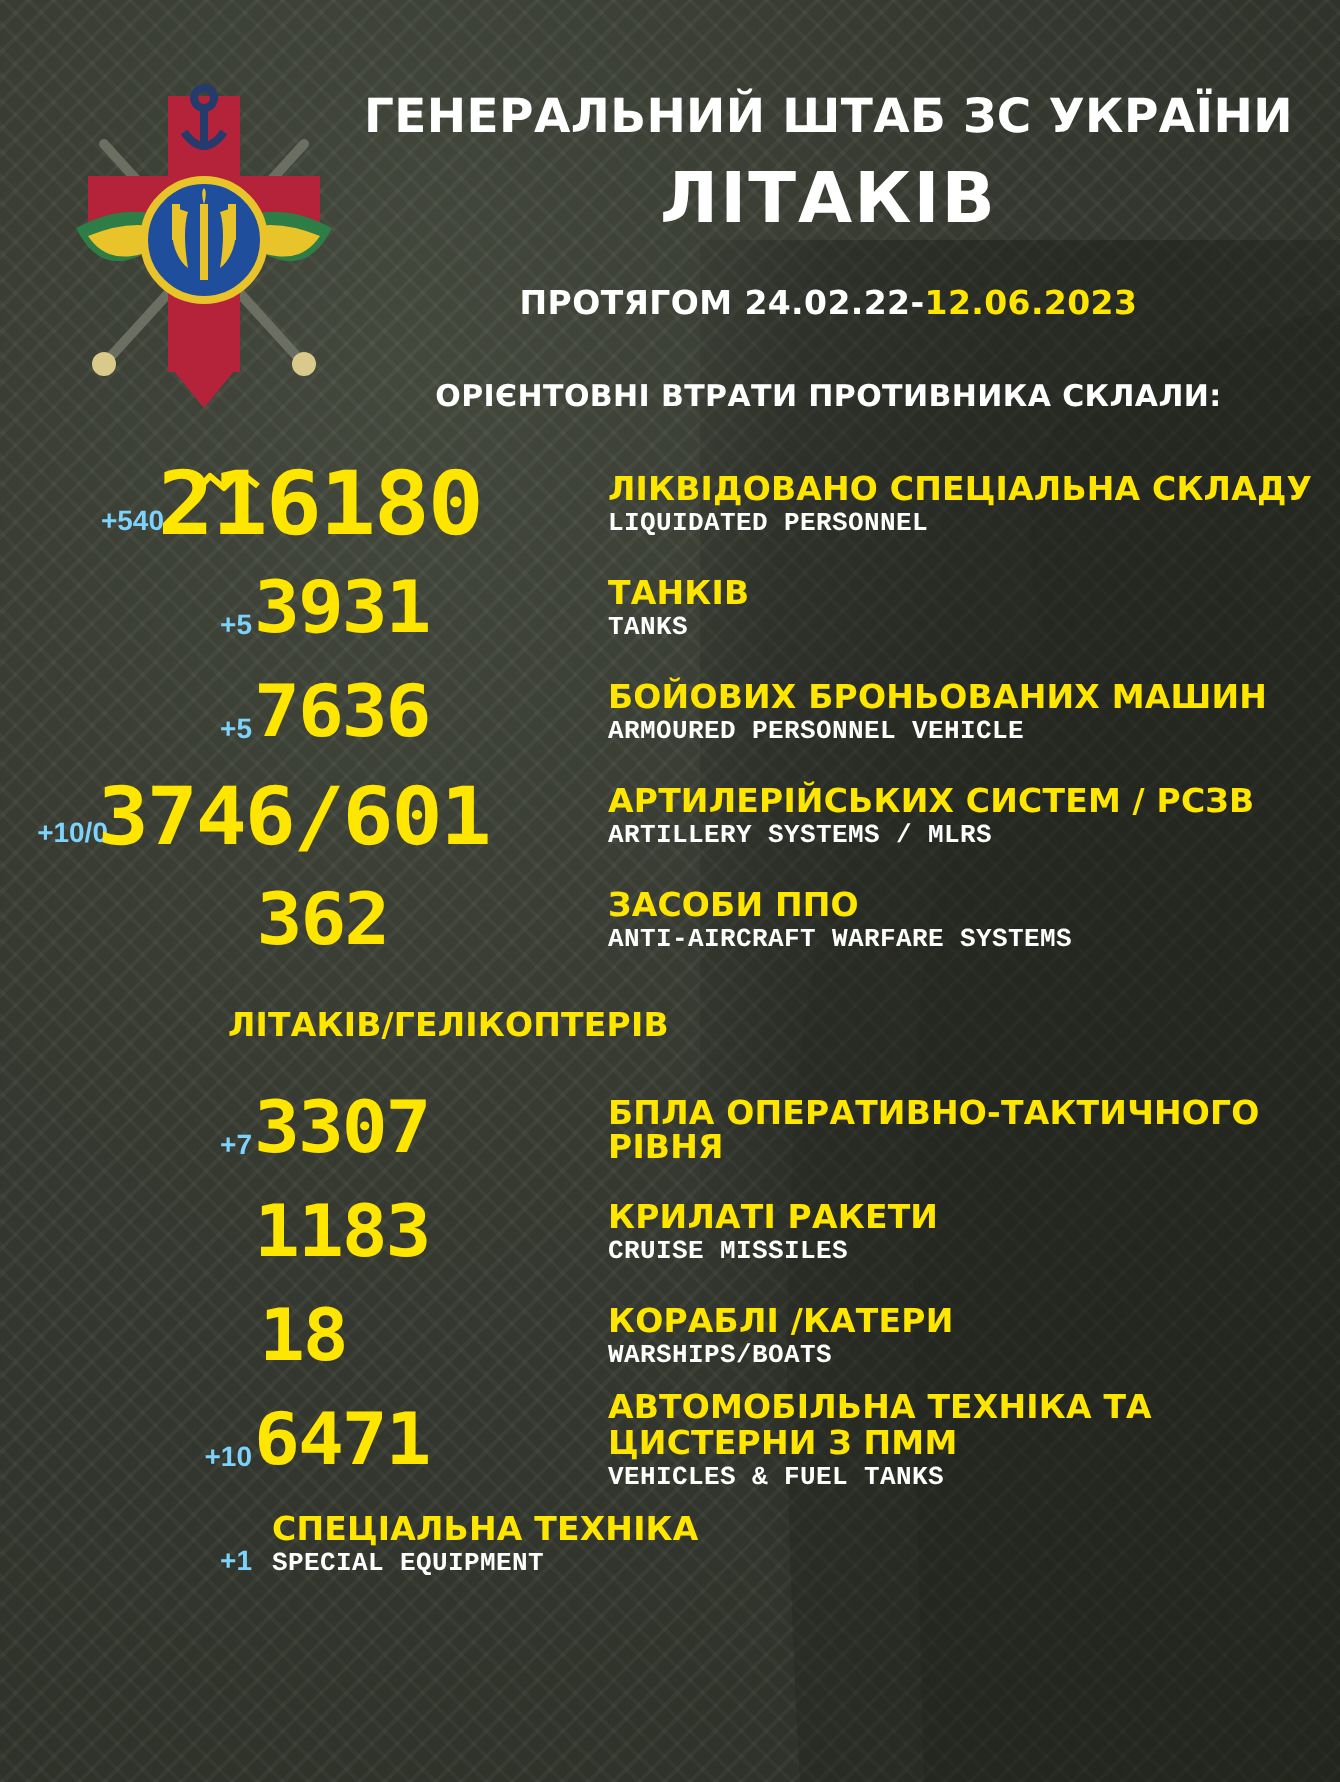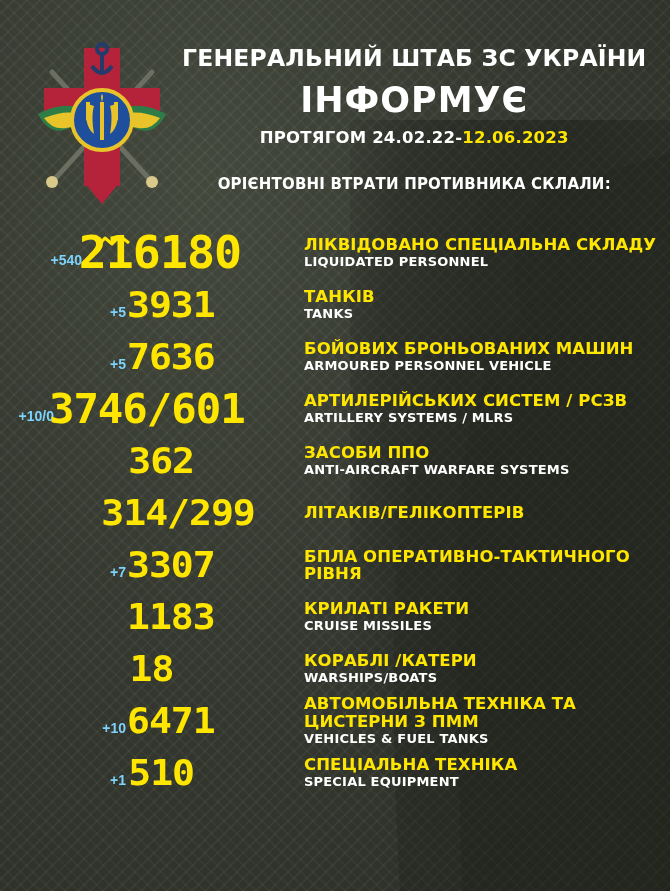--- a/index.html
+++ b/index.html
@@ -230,7 +230,7 @@
 
     <div class="head-text">
       <div class="title-1">ГЕНЕРАЛЬНИЙ ШТАБ ЗС УКРАЇНИ</div>
-      <div class="title-2">ІНФОРМУЄ</div>
+      <div class="title-2">ЛІТАКІВ</div>
       <div class="period"><span>ПРОТЯГОМ 24.02.22-</span><span class="date-hl">12.06.2023</span></div>
       <div class="subtitle">ОРІЄНТОВНІ ВТРАТИ ПРОТИВНИКА СКЛАЛИ:</div>
     </div>

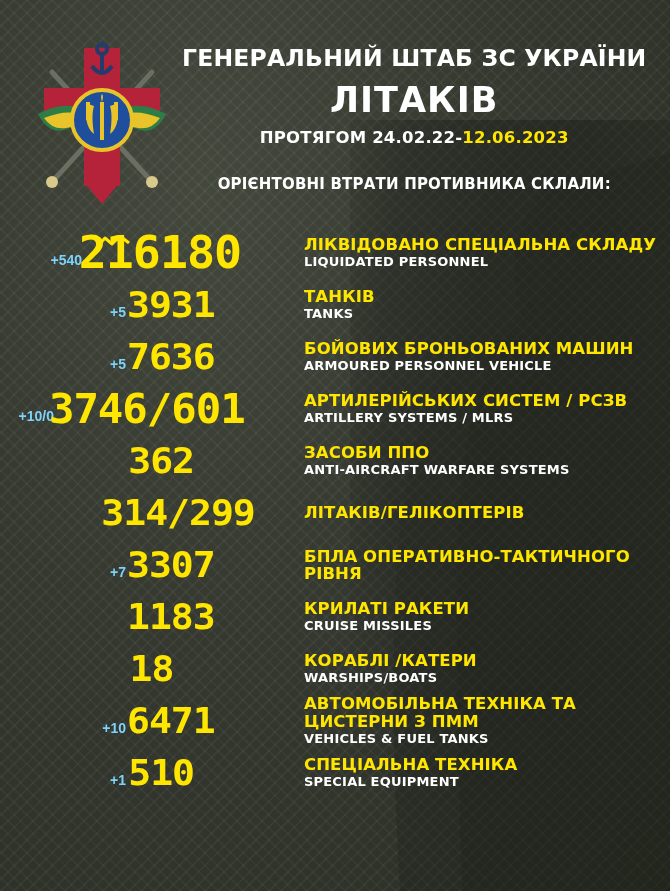--- a/index.html
+++ b/index.html
@@ -80,7 +80,7 @@
     margin-top: 8px;
   }
   .period {
-    margin-top: 8px;
+    margin-top: 22px;
     color: #fff;
     font-size: 16.5px;
     font-weight: bold;

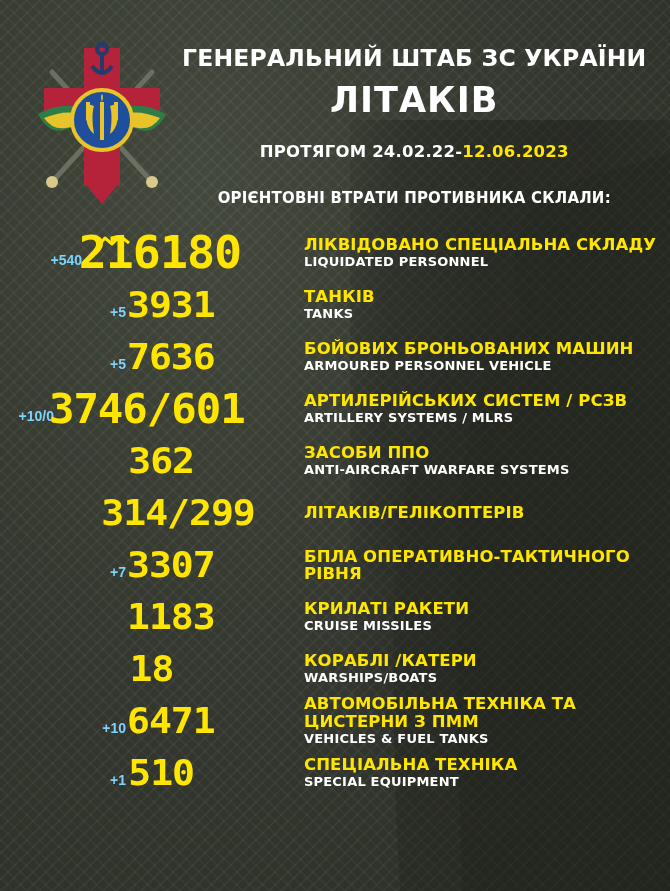--- a/index.html
+++ b/index.html
@@ -151,6 +151,7 @@
     line-height: 1.15;
     margin-top: 2px;
     letter-spacing: 0.2px;
+    font-family: Liberation Mono, monospace;
   }
 
   

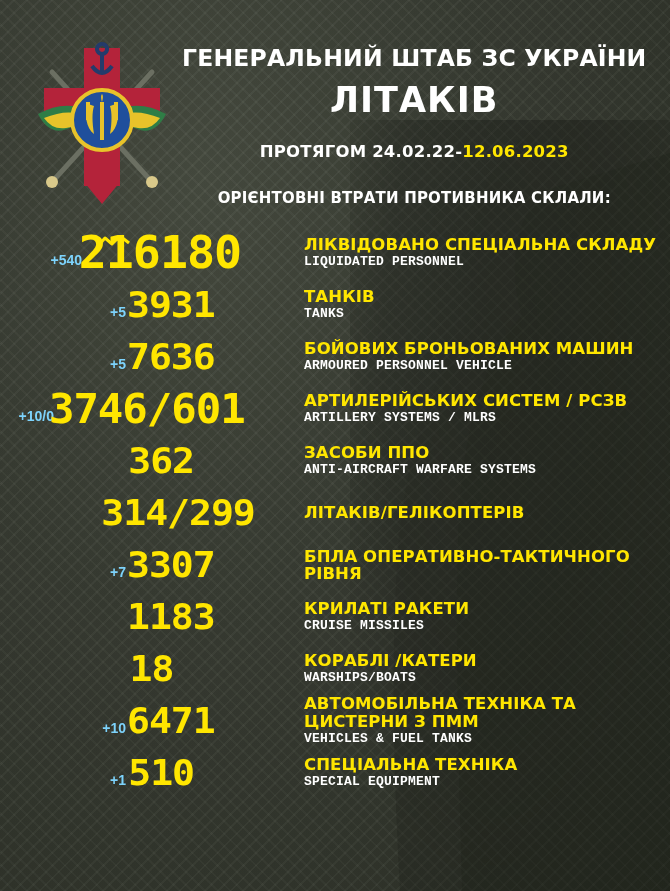--- a/index.html
+++ b/index.html
@@ -291,7 +291,6 @@
 
     <div class="row r6">
       <div class="delta"></div>
-      <div class="numcell"><span class="num wide">314/299</span></div>
       <div class="labels">
         <div class="lab-ua">ЛІТАКІВ/ГЕЛІКОПТЕРІВ</div>
       </div>

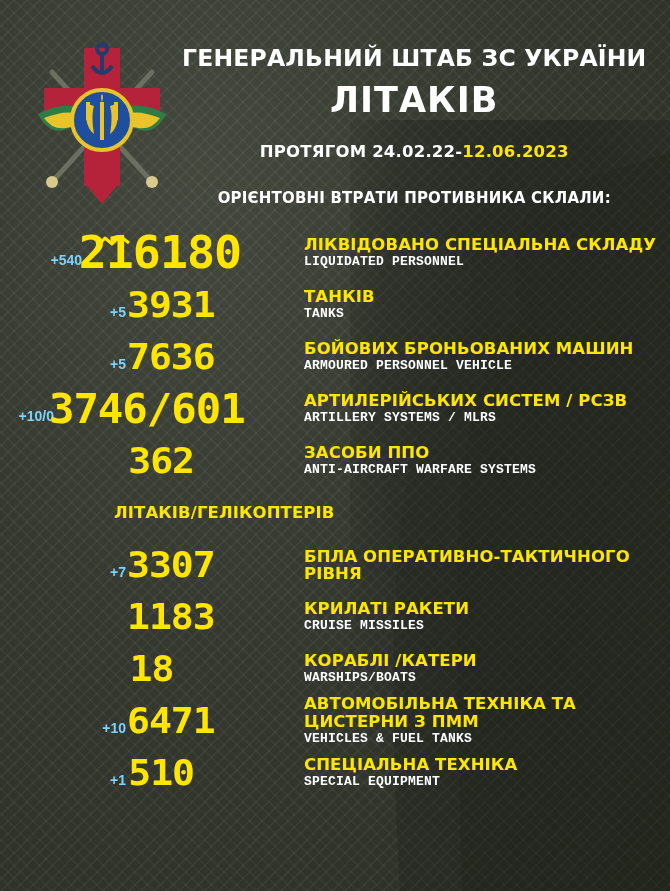--- a/index.html
+++ b/index.html
@@ -333,7 +333,6 @@
 
     <div class="row">
       <div class="delta">+1</div>
-      <div class="numcell"><span class="num">510</span></div>
       <div class="labels">
         <div class="lab-ua">СПЕЦІАЛЬНА ТЕХНІКА</div>
         <div class="lab-en">SPECIAL EQUIPMENT</div>

